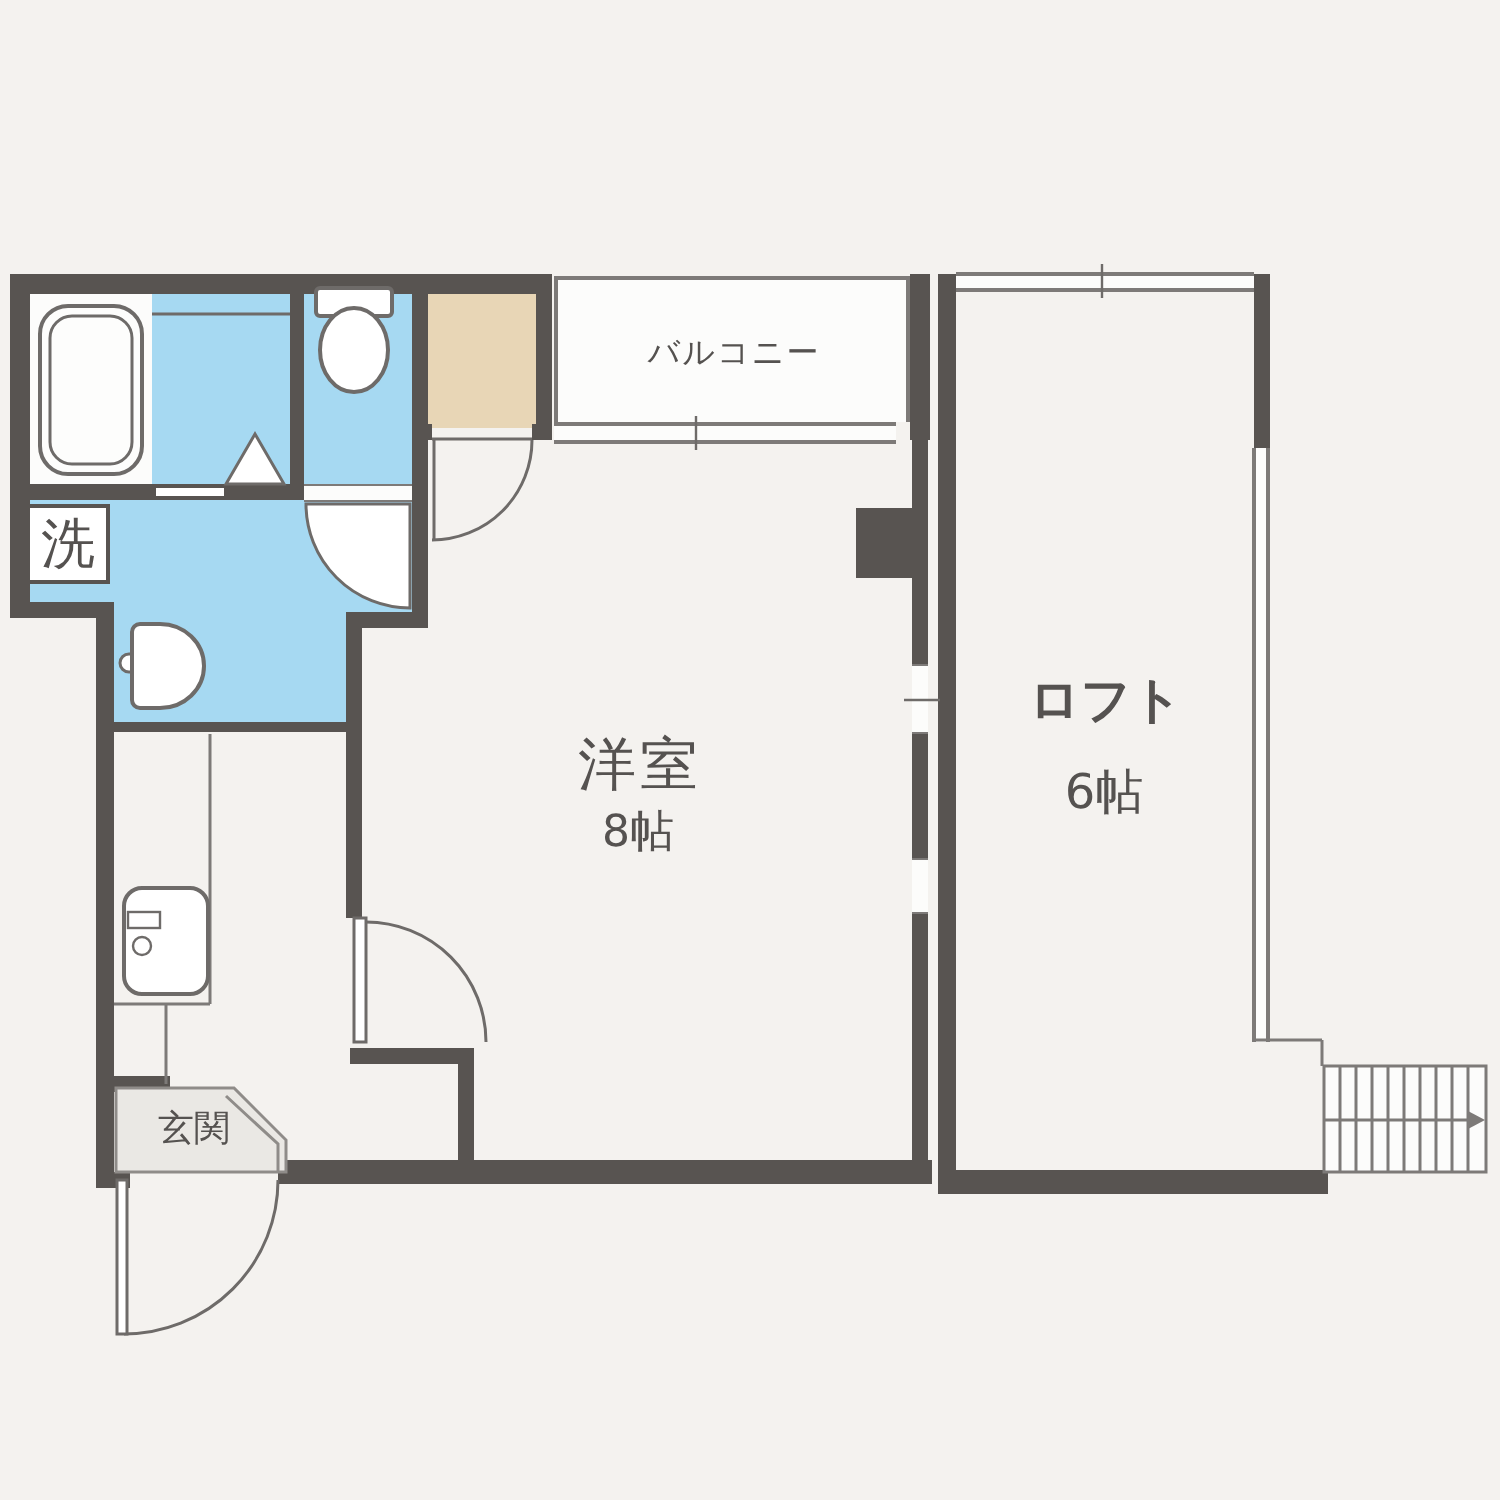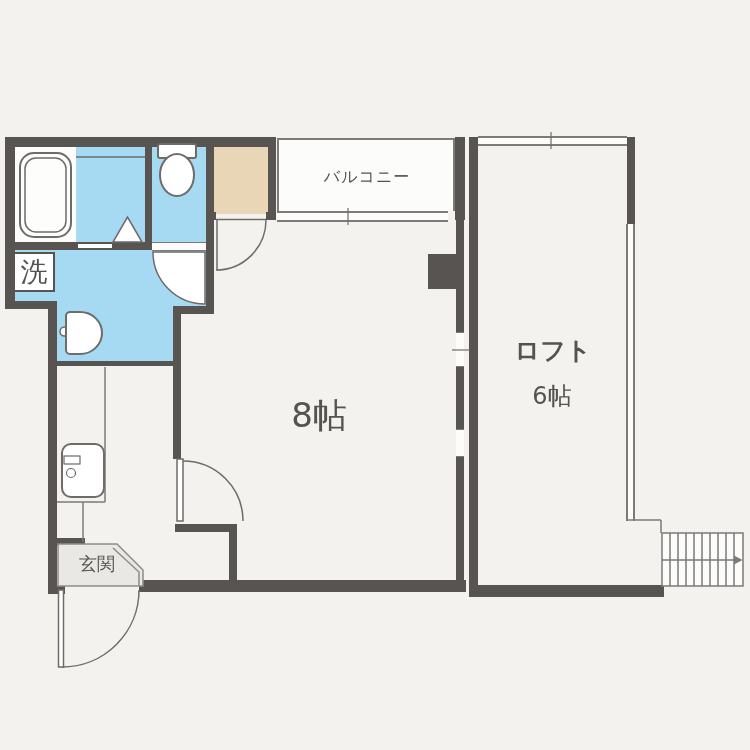--- a/index.html
+++ b/index.html
@@ -163,6 +163,7 @@
   </svg>
 
   <div class="label" style="left:367px;top:153px;font-size:16px;letter-spacing:1px;">バルコニー</div>
+  <div class="label" style="left:320px;top:359px;font-size:29px;letter-spacing:2px;">洋室</div>
   <div class="label" style="left:319px;top:392px;font-size:34px;">8帖</div>
   <div class="label" style="left:553px;top:326px;font-size:25px;font-weight:bold;">ロフト</div>
   <div class="label" style="left:552px;top:372px;font-size:24px;">6帖</div>

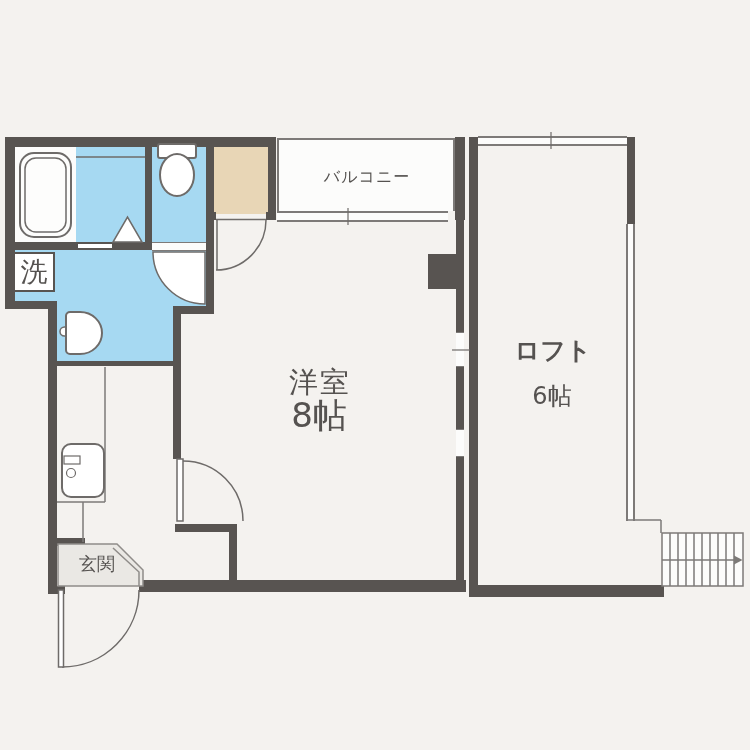--- a/index.html
+++ b/index.html
@@ -164,7 +164,7 @@
 
   <div class="label" style="left:367px;top:153px;font-size:16px;letter-spacing:1px;">バルコニー</div>
   <div class="label" style="left:320px;top:359px;font-size:29px;letter-spacing:2px;">洋室</div>
-  <div class="label" style="left:319px;top:392px;font-size:34px;">8帖</div>
+  <div class="label" style="left:319px;top:392px;font-size:22px;">8帖</div>
   <div class="label" style="left:553px;top:326px;font-size:25px;font-weight:bold;">ロフト</div>
   <div class="label" style="left:552px;top:372px;font-size:24px;">6帖</div>
   <div class="label" style="left:97px;top:540px;font-size:18px;">玄関</div>

